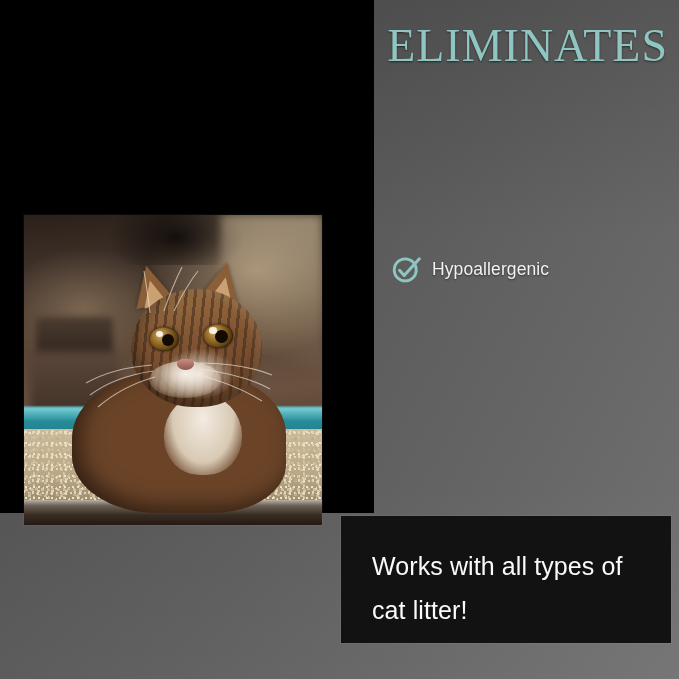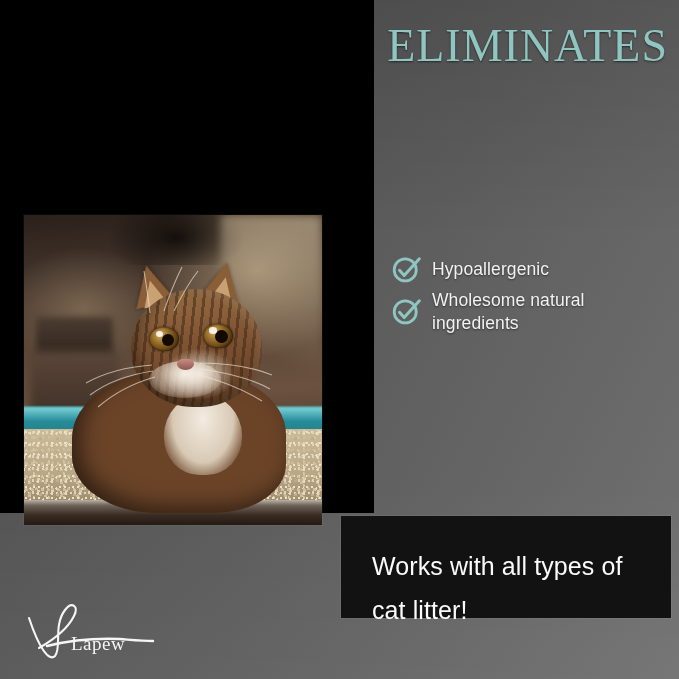--- a/index.html
+++ b/index.html
@@ -359,15 +359,6 @@
     </div>
 
 
-    <div class="bullet-row">
-      <span class="check-wrap">
-        <svg viewBox="0 0 34 34">
-          <circle cx="15" cy="18" r="12.5" fill="none" stroke="#8fc6c1" stroke-width="3.2"></circle>
-          <path d="M8.5 18.5 L13.8 24.5 L31 5.5" fill="none" stroke="#8fc6c1" stroke-width="3.4" stroke-linecap="round" stroke-linejoin="round"></path>
-        </svg>
-      </span>
-      <span class="bullet-label">Wholesome natural ingredients</span>
-    </div>
 
 
   </div>

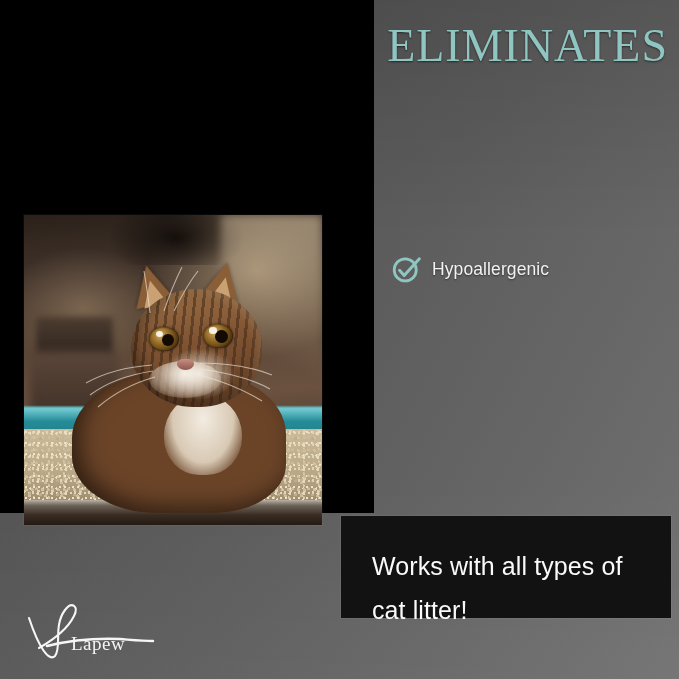--- a/index.html
+++ b/index.html
@@ -258,7 +258,7 @@
   .bottom-box{
     position:absolute;
     left:341px; top:516px;
-    width:330px; height:102px;
+    width:330px; height:127px;
     background:#121212;
     box-shadow:0 0 0 1px rgba(255,255,255,.05);
     text-decoration:underline;

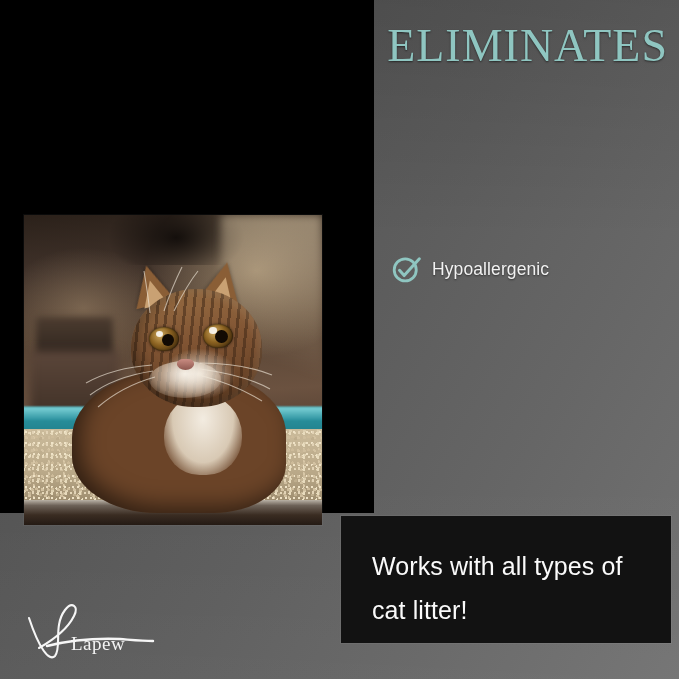--- a/index.html
+++ b/index.html
@@ -367,15 +367,6 @@
     <div class="bottom-box-text">Works with all types of cat litter!</div>
   </div>
 
-  <div class="logo">
-    <svg width="150" height="72" viewBox="0 0 150 72">
-      <g fill="none" stroke="#f6f6f6" stroke-linecap="round">
-        <path d="M4 22 C 14 52, 24 66, 30 60 C 37 52, 28 30, 40 14 C 47 5, 54 10, 49 20 C 43 32, 28 44, 14 52" stroke-width="2.1"></path>
-        <path d="M22 50 C 46 44, 70 42, 95 43 C 108 44, 118 45, 128 45" stroke-width="2.4"></path>
-      </g>
-    </svg>
-    <div class="logo-text">Lapew</div>
-  </div>
 
 </div>
 

